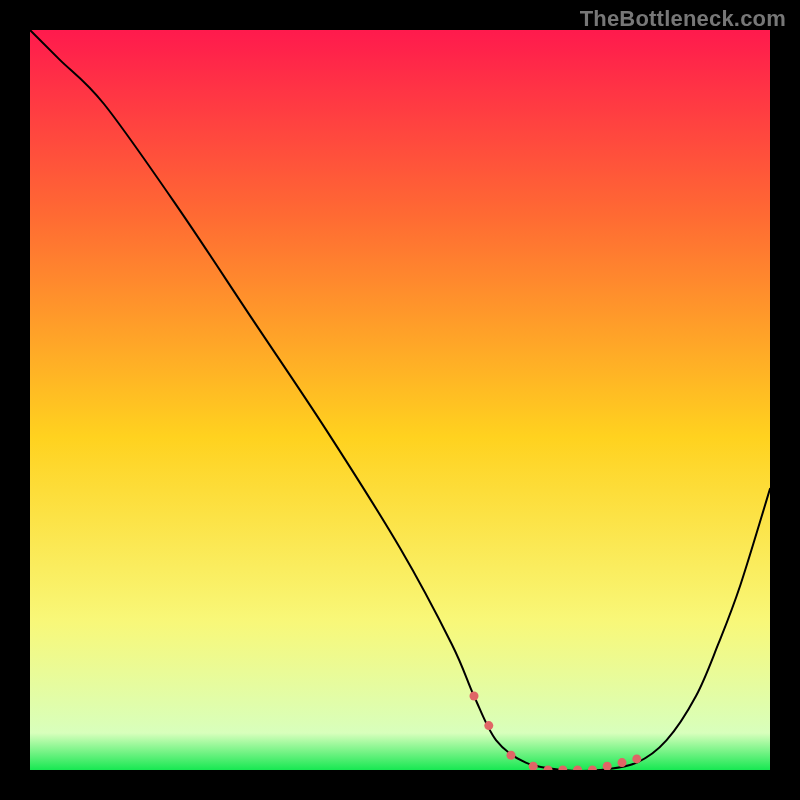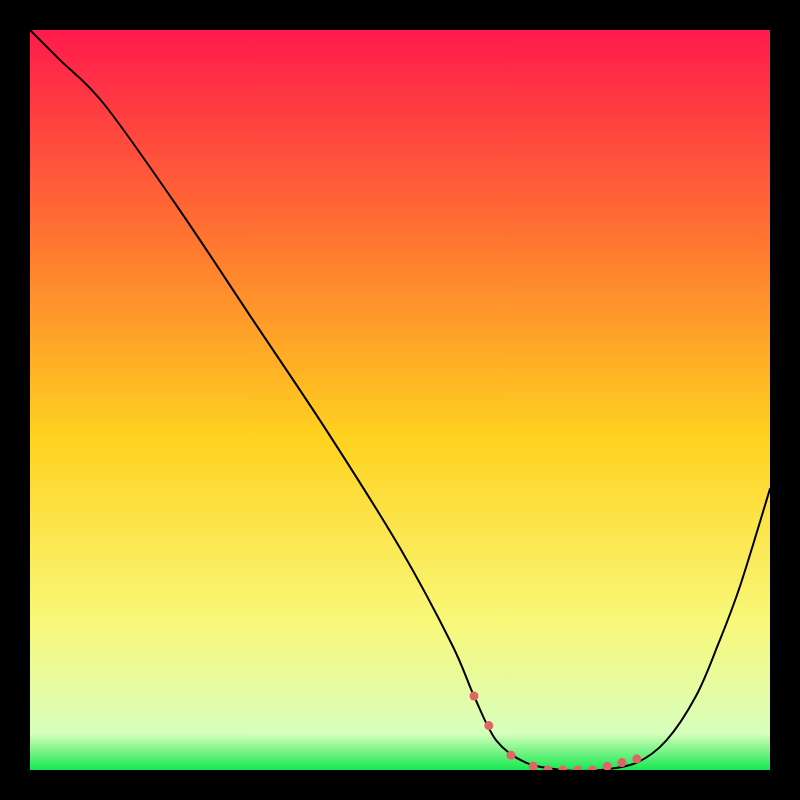--- a/index.html
+++ b/index.html
@@ -33,6 +33,7 @@
 <body>
 
 <div class="frame">
+  <div class="watermark">TheBottleneck.com</div>
   <div class="plot">
     <svg id="plot-svg" viewBox="0 0 740 740" preserveAspectRatio="none">
       <defs>

